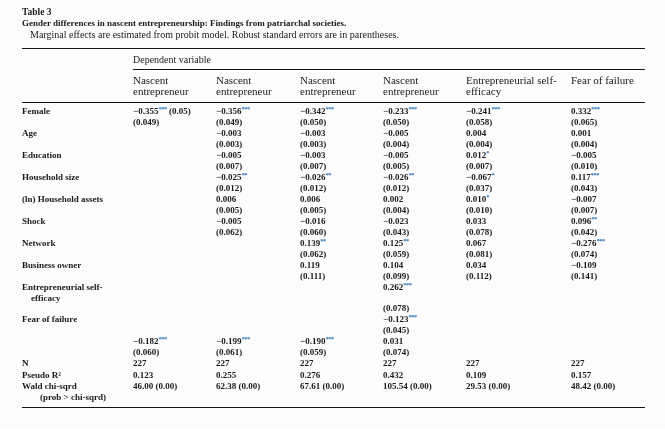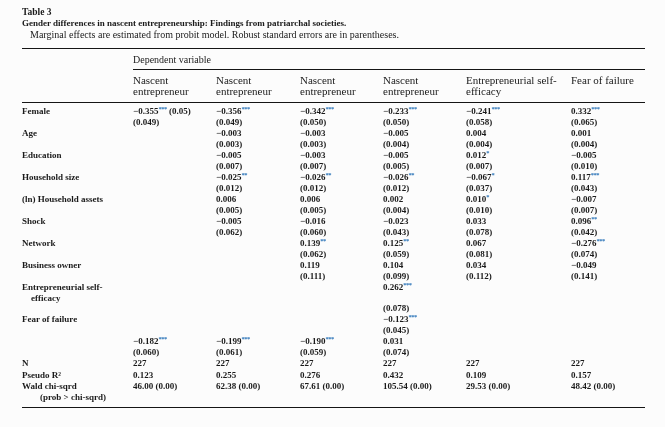--- a/index.html
+++ b/index.html
@@ -302,7 +302,7 @@
           <div class="se">(0.112)</div>
         </div>
         <div class="t-cell">
-          <div class="coef">−0.049</div>
+          <div class="coef">−0.109</div>
           <div class="se">(0.141)</div>
         </div>
       </div>

